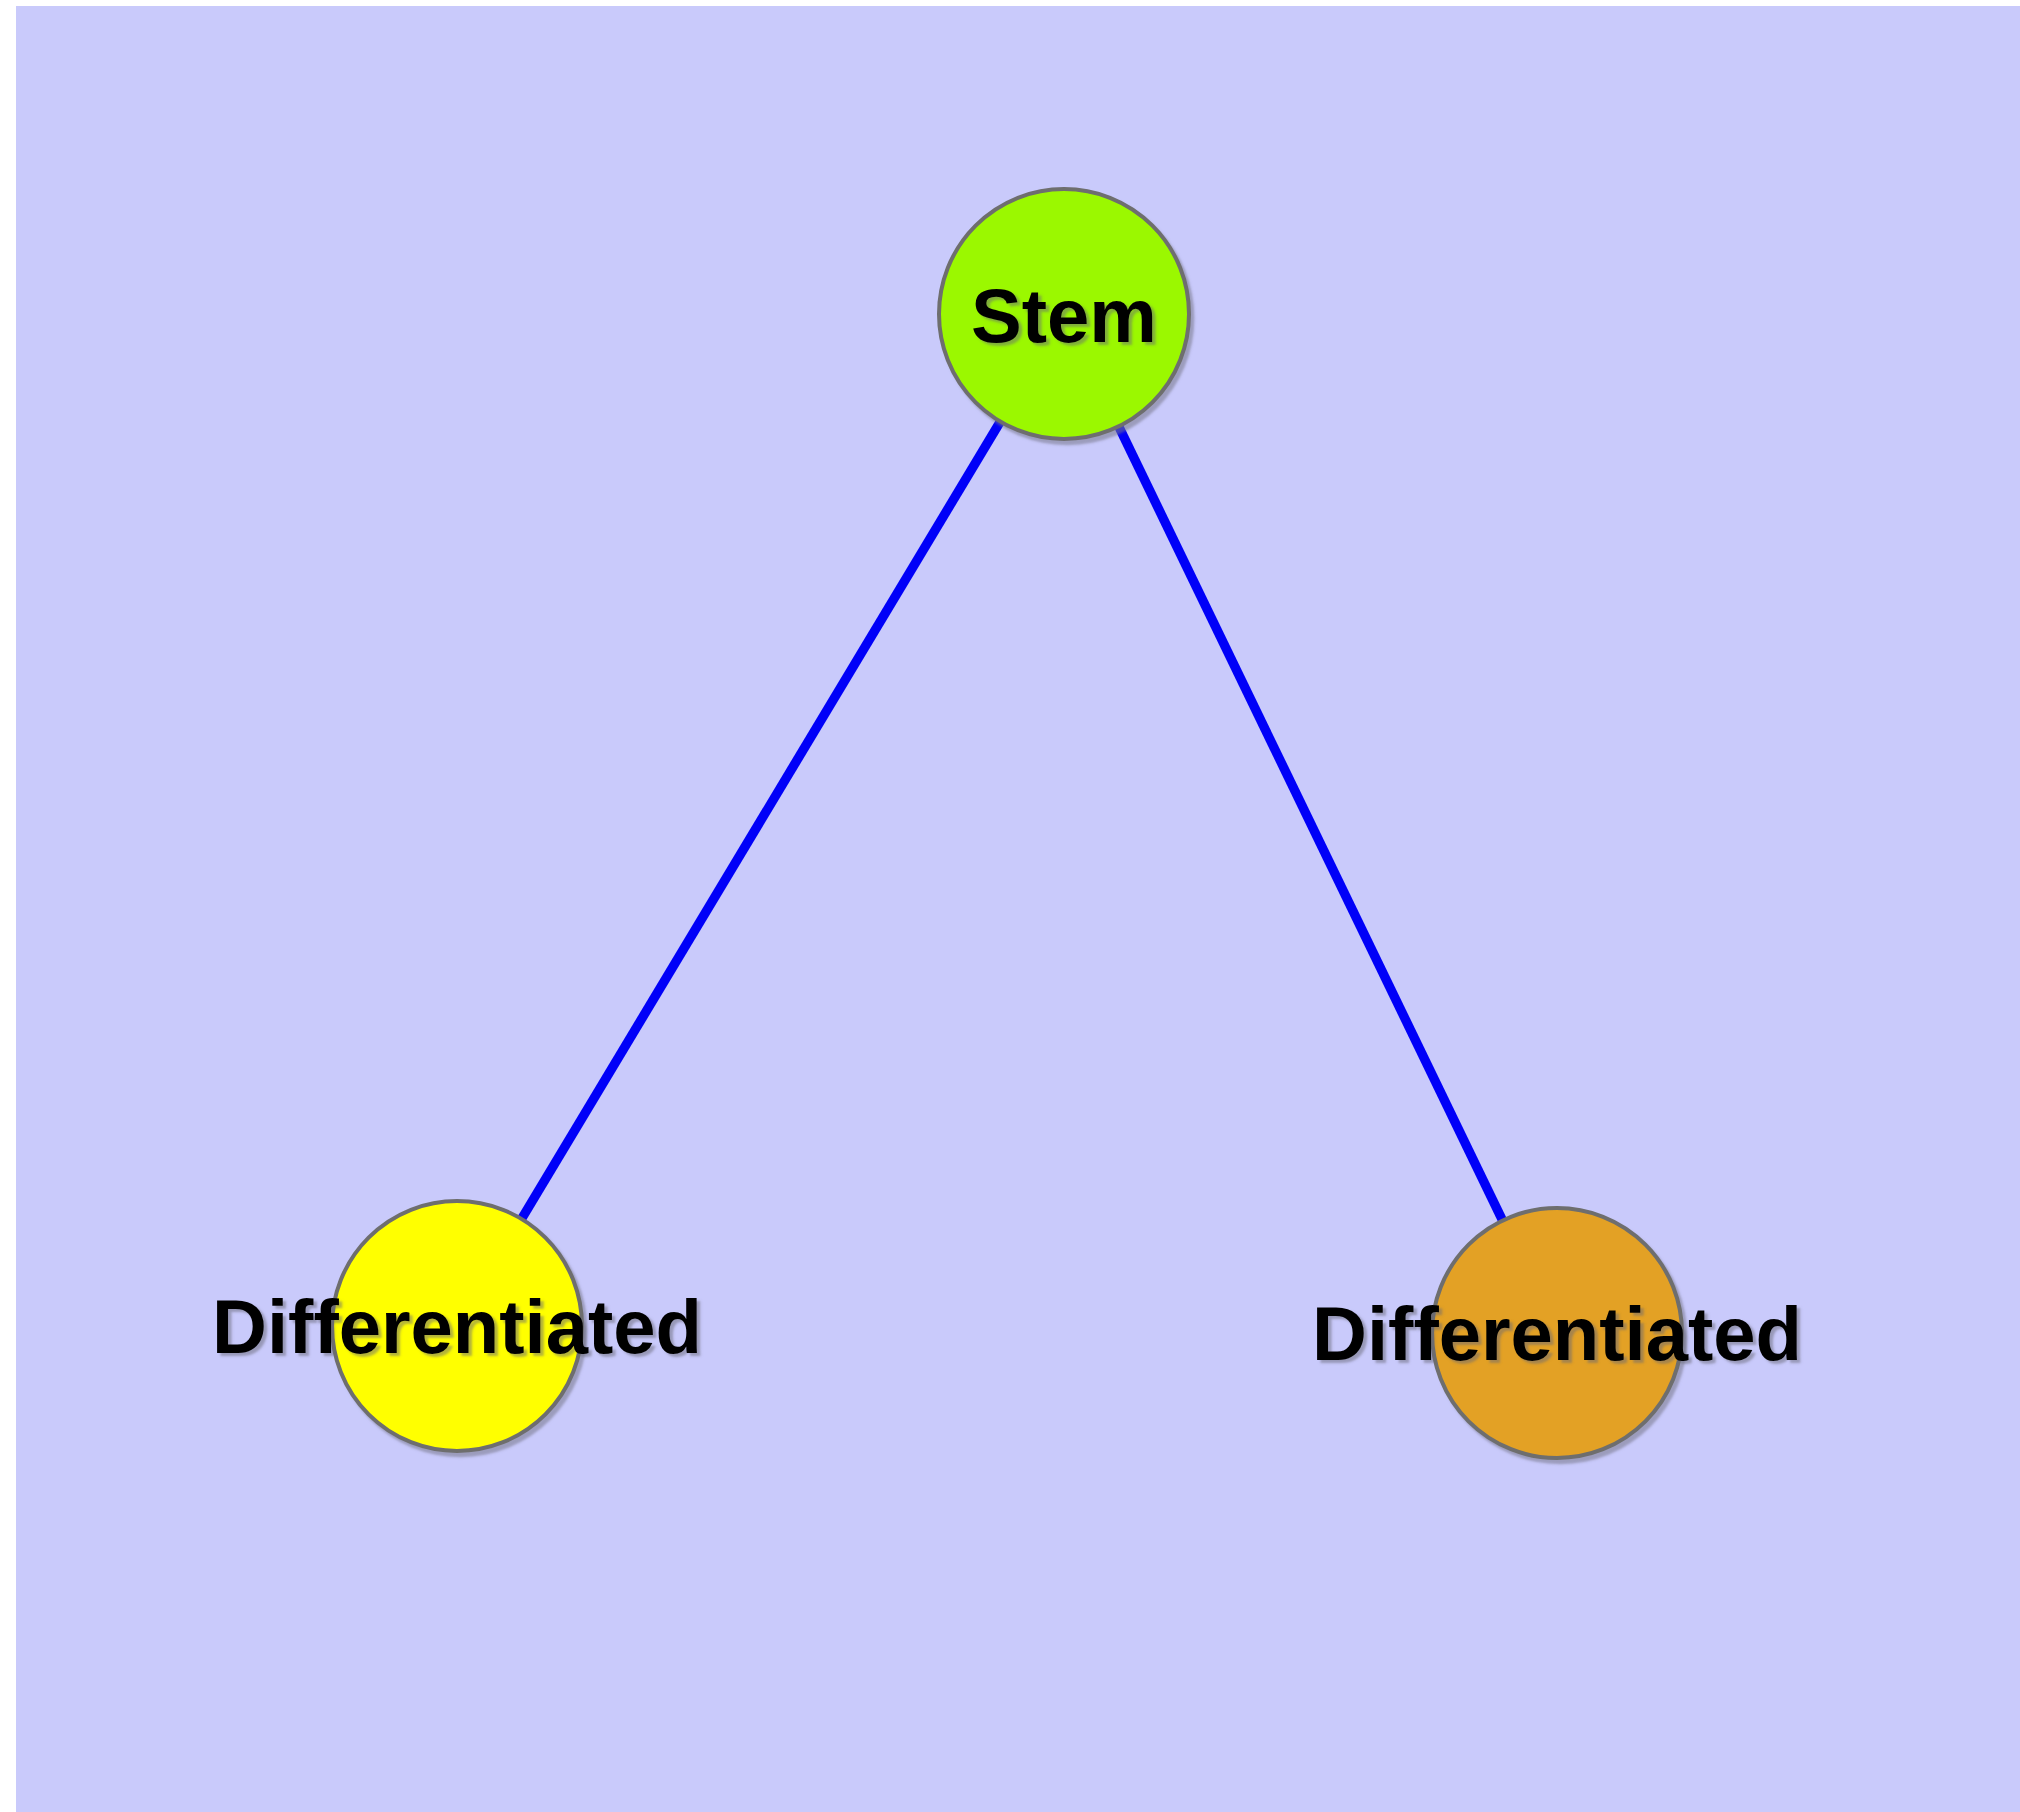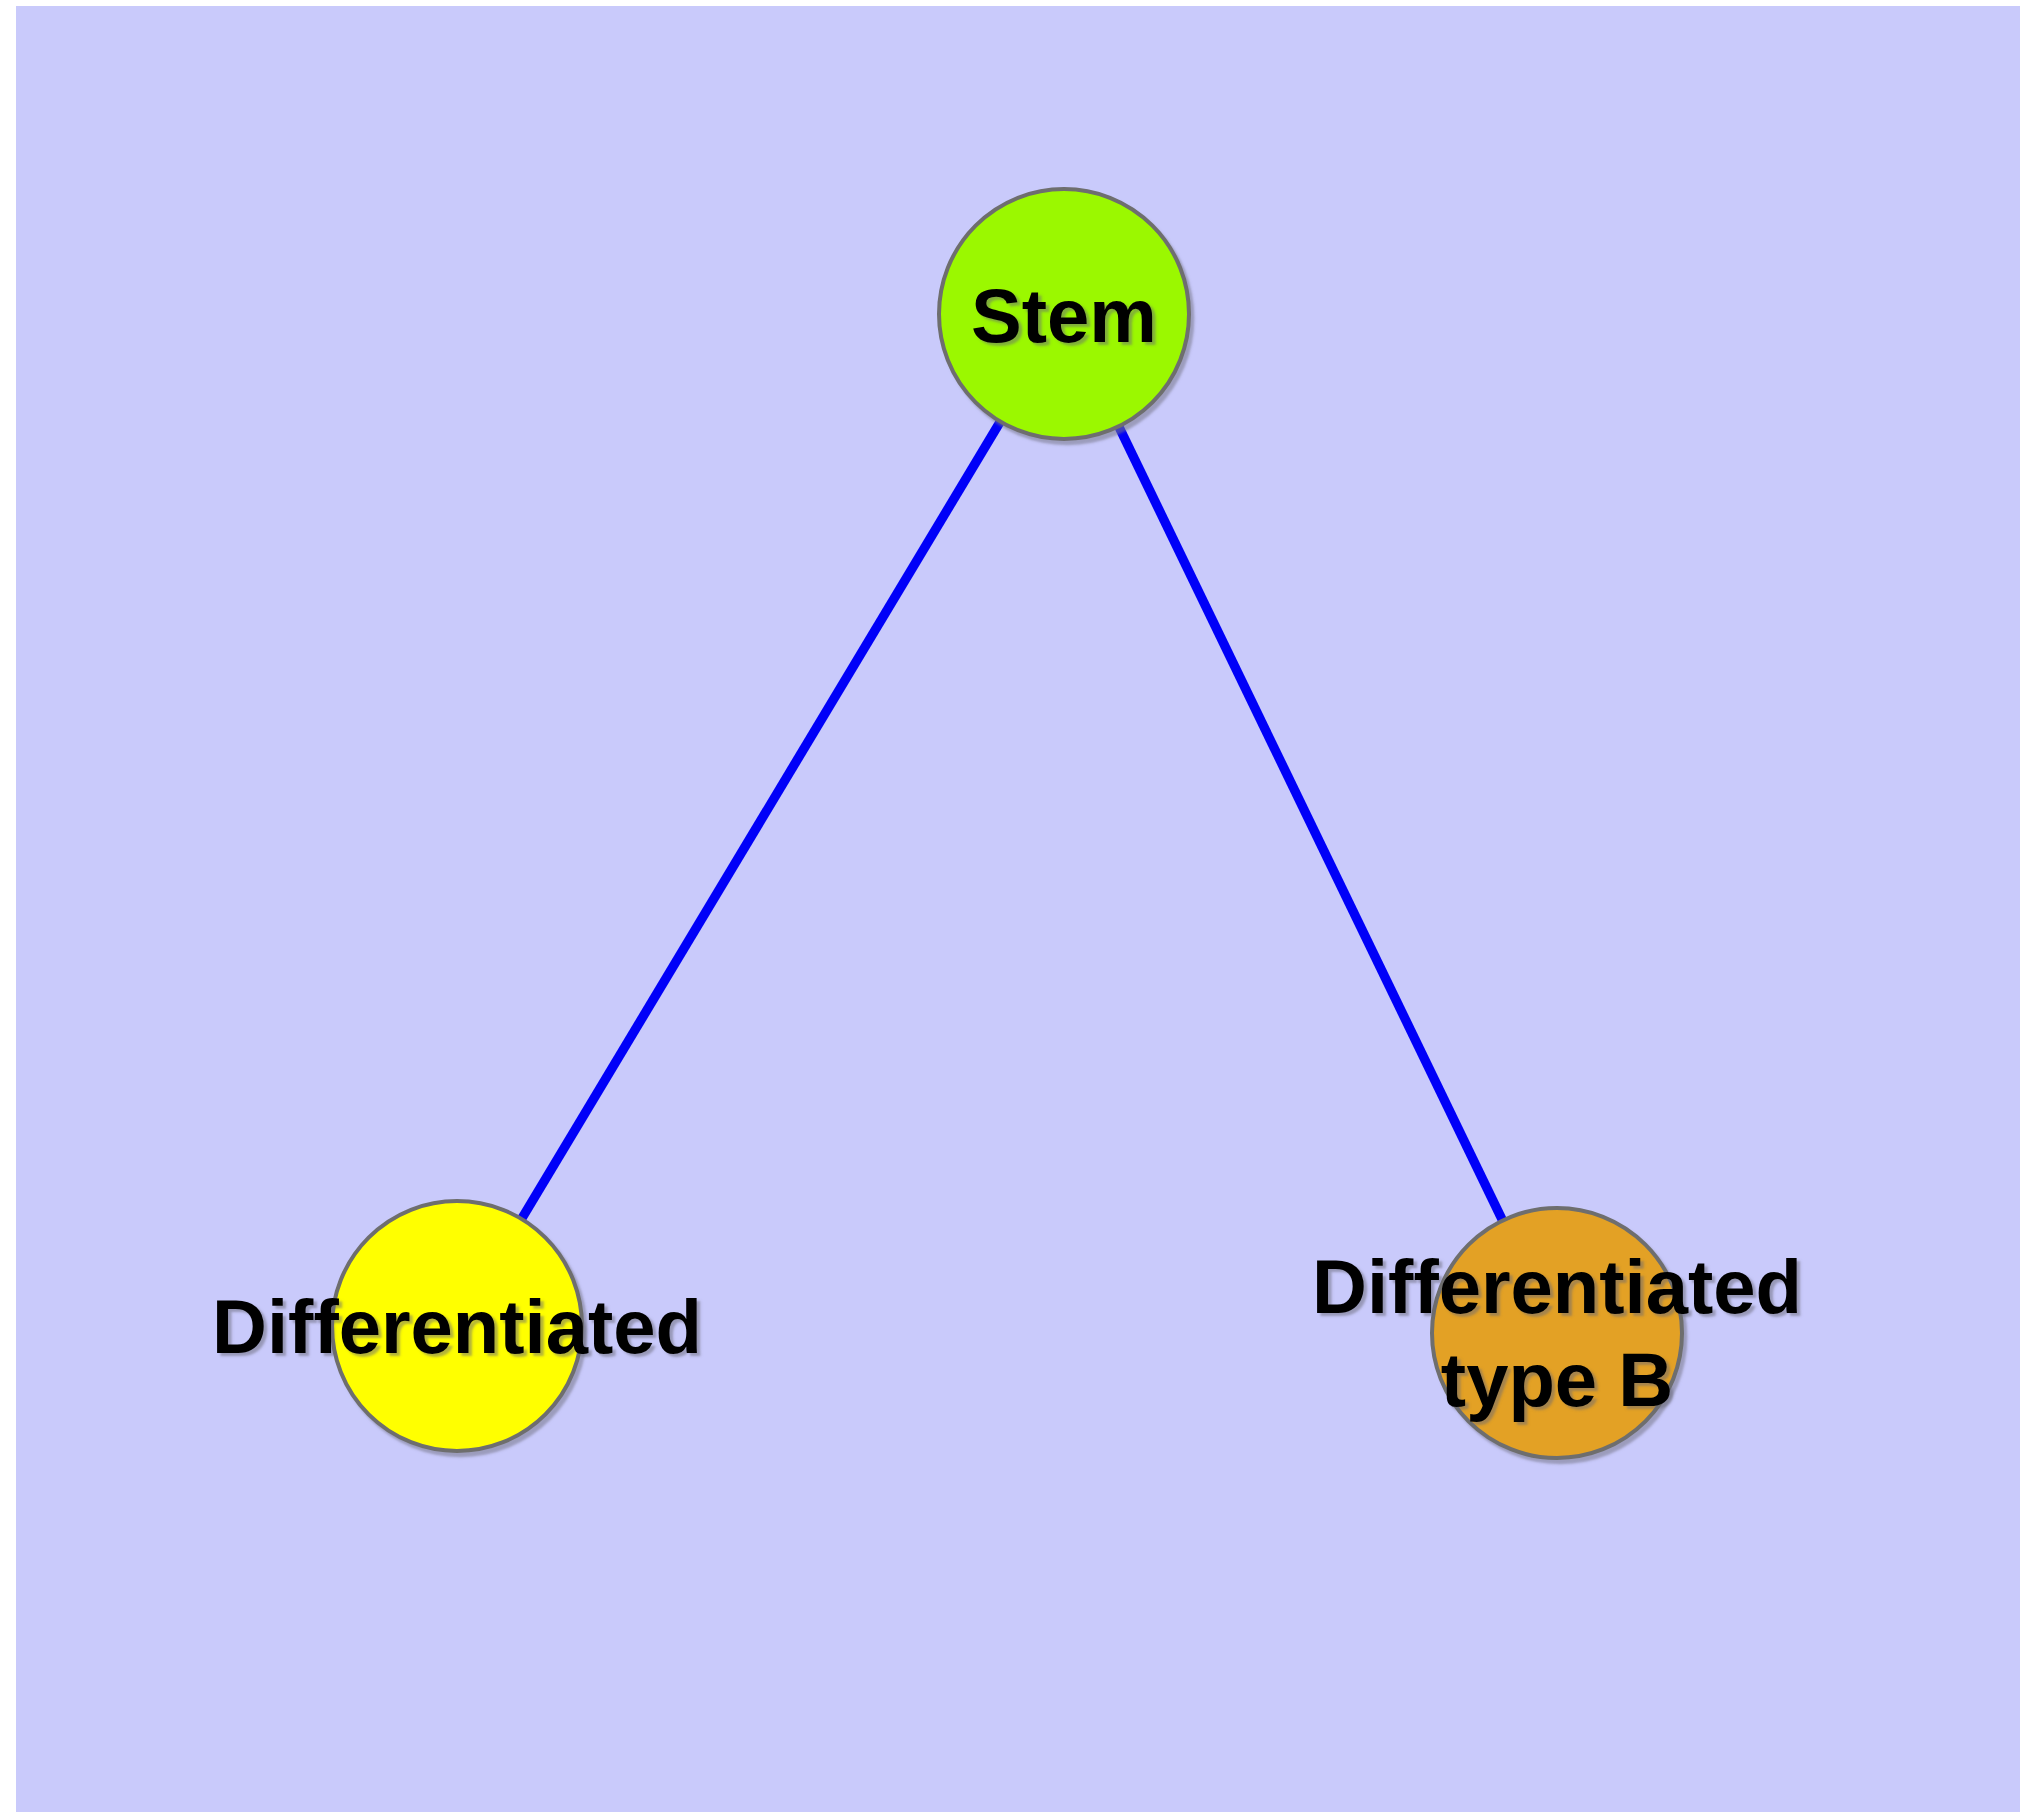--- a/index.html
+++ b/index.html
@@ -75,7 +75,6 @@
 
     <div class="node-label" style="left: 1541px; top: 1327px;">
       <span>Differentiated</span>
-      <span>type B</span>
     </div>
 
   </div>

